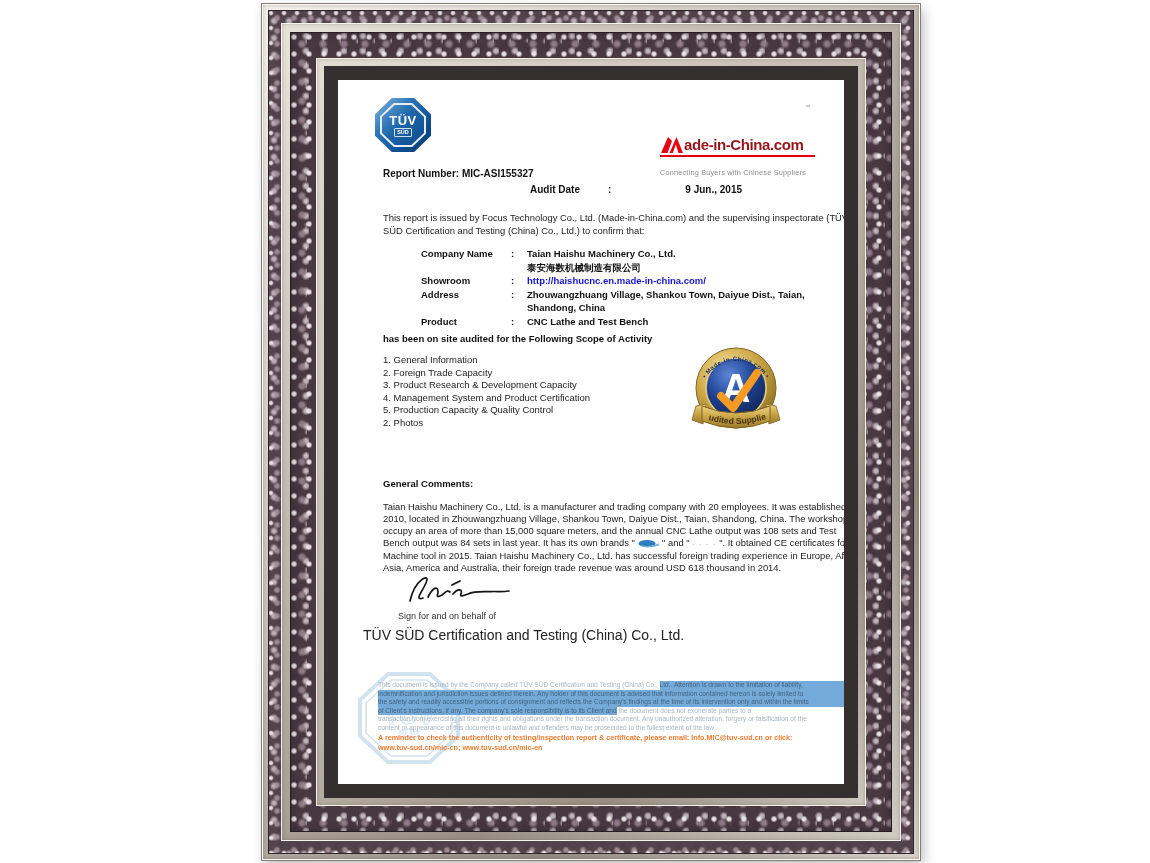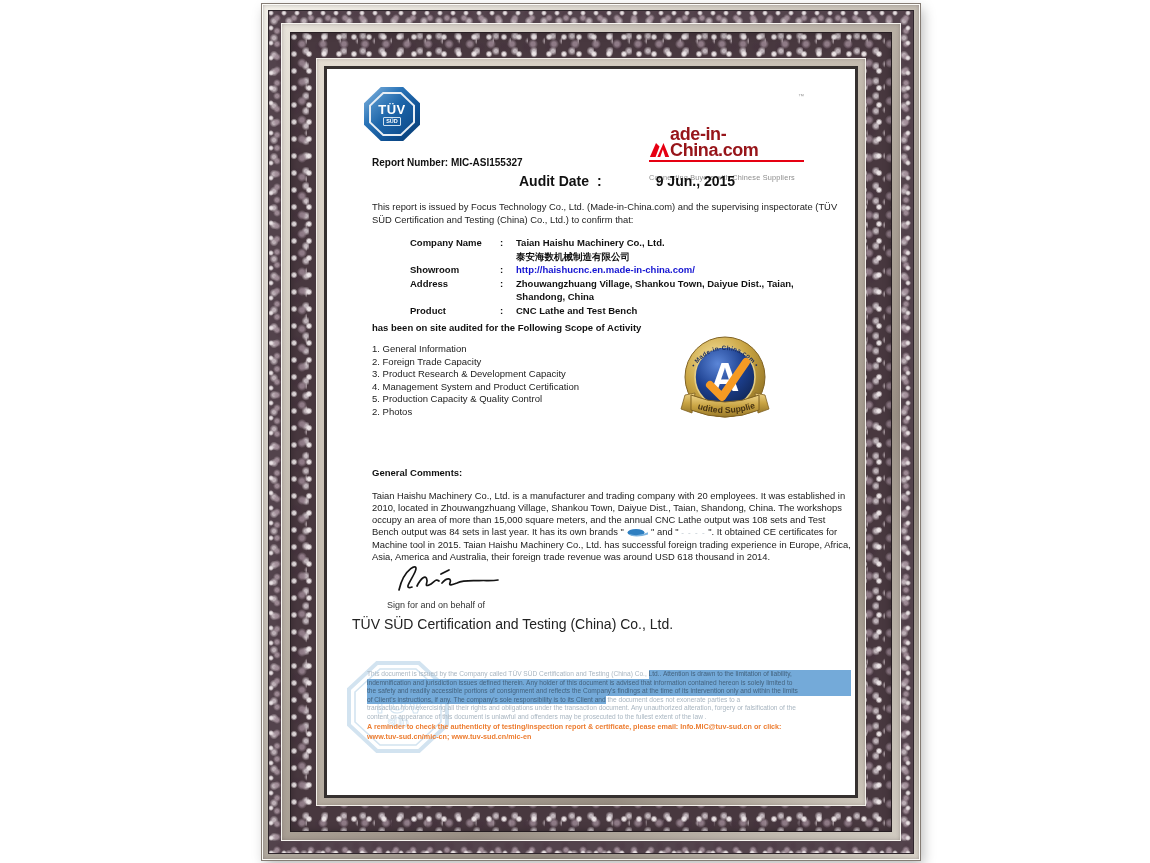--- a/index.html
+++ b/index.html
@@ -35,7 +35,7 @@
      box-shadow:inset 0 0 0 1px #261d22, inset 0 0 10px rgba(0,0,0,.35); }
   .f-lip { padding:8px; background:linear-gradient(135deg,#e4ddd2,#beb5a9 50%,#978d81 80%,#cfc8bd);
            box-shadow:inset 0 0 0 1px #f3f0ea, inset 0 0 4px rgba(60,50,55,.4); }
-  .f-gap { padding:3px; background:#35302f; }
+  .f-gap { padding:14px; background:#35302f; }
 
   
   .paper { position:relative; width:100%; height:100%; background:#fff; color:#2b2b2b; overflow:hidden; }

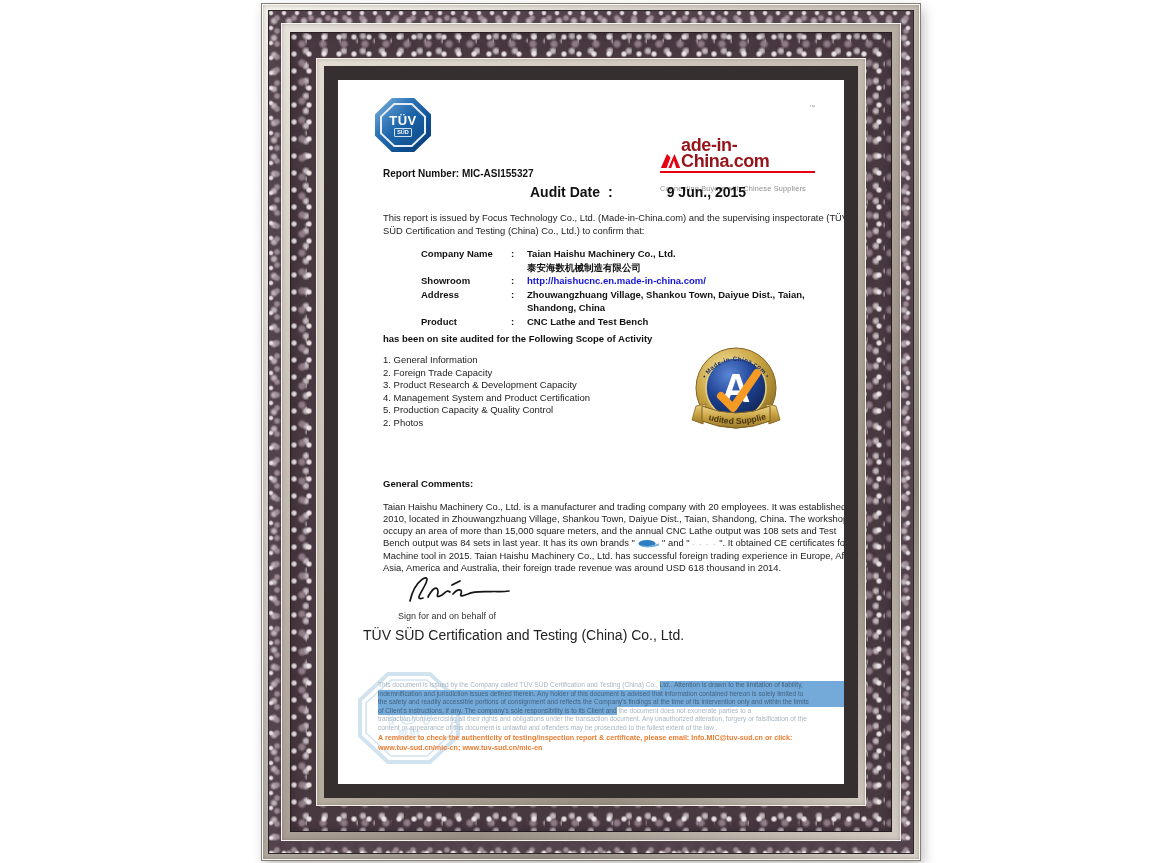--- a/index.html
+++ b/index.html
@@ -55,7 +55,7 @@
 
   .mic-logo { left:322px; top:24px; width:155px; }
   .mic-row1 { display:flex; align-items:flex-end; }
-  .mic-text { font-weight:bold; font-size:18px; color:#97151a; letter-spacing:-.4px; line-height:16px;margin-top:33px; }
+  .mic-text { font-weight:bold; font-size:15px; color:#97151a; letter-spacing:-.4px; line-height:16px;margin-top:33px; }
   .mic-tm { font-size:6px; color:#9a9a9a; margin-left:1px; align-self:flex-start; }
   .mic-rule { height:2px; background:#e60012; margin-top:2px; }
   .mic-tagline { font-size:7.3px; color:#8d8d8d; margin-top:11px; letter-spacing:.2px; }

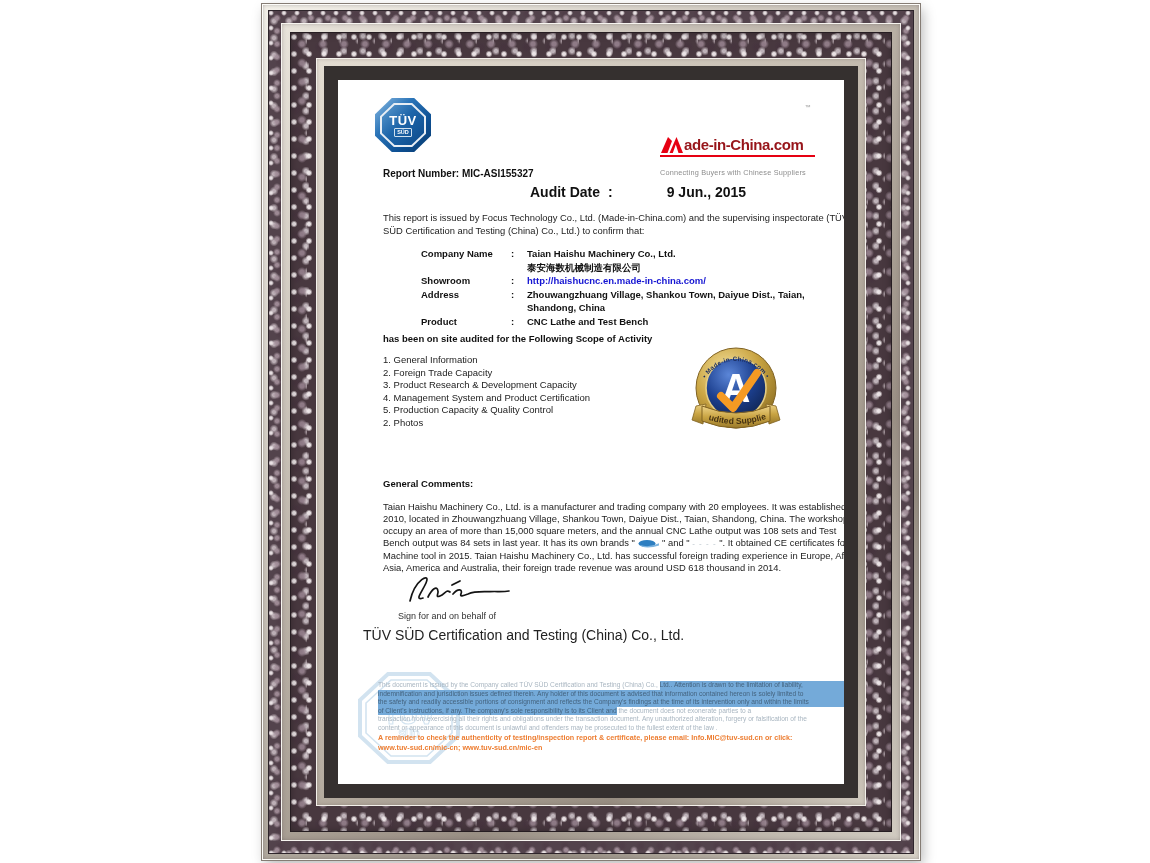--- a/index.html
+++ b/index.html
@@ -62,7 +62,7 @@
 
   
   .rpt-num { left:45px; top:88px; font-size:10px; font-weight:bold; color:#111; }
-  .audit-row { left:192px; top:104px; font-size:14px; font-weight:bold; color:#111; display:flex; }
+  .audit-row { left:192px; top:104px; font-size:10px; font-weight:bold; color:#111; display:flex;gap:20px; }
   .audit-row .c { margin:0 14px 0 8px; }
   .audit-row .d { margin-left:40px; }
 

